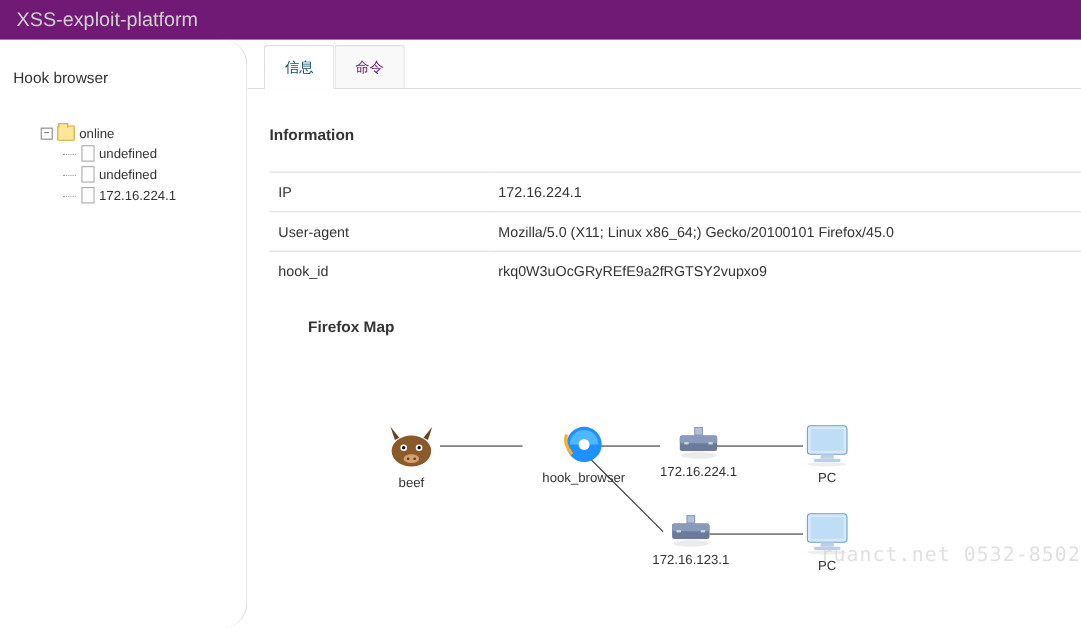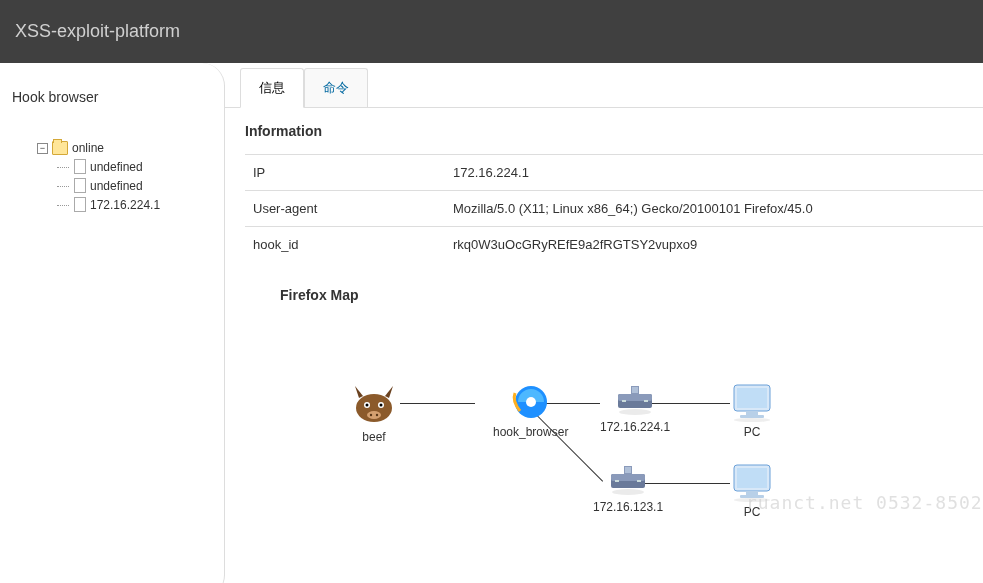--- a/index.html
+++ b/index.html
@@ -17,11 +17,11 @@
       background: #fff;
     }
     .header {
-      background: #404040;
+      background: #701a75;
       color: #d0d0d0;
       padding: 12px 15px;
       font-size: 18px;
-      height: 63px;
+      height: 36px;
       display: flex;
       align-items: center;
     }

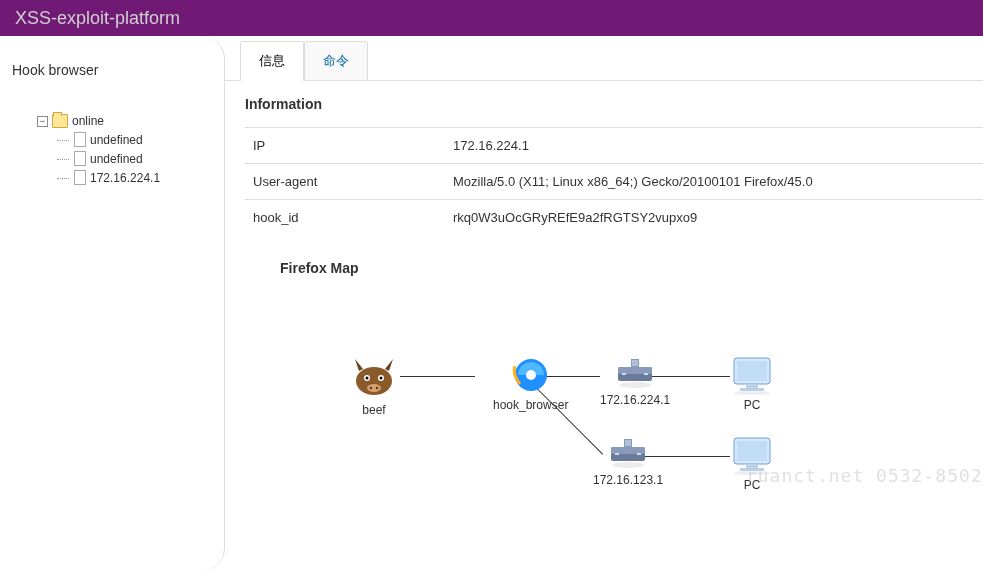--- a/index.html
+++ b/index.html
@@ -130,7 +130,7 @@
       position: relative;
     }
     .tab.active {
-      color: #000000;
+      color: #0c4a6e;
       border-bottom: 1px solid #fff;
       margin-bottom: -1px;
       text-align: right;

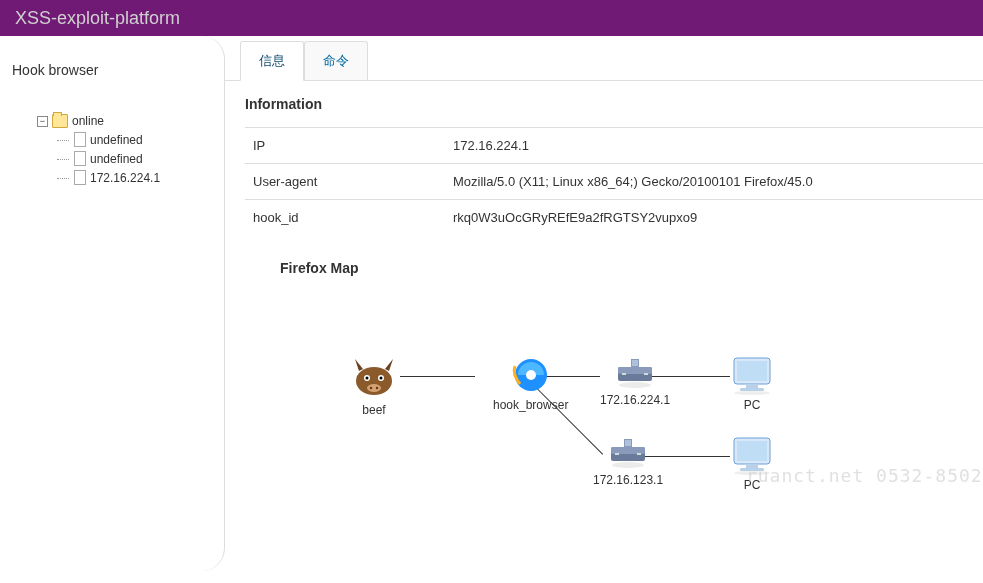--- a/index.html
+++ b/index.html
@@ -136,7 +136,7 @@
       text-align: right;
     }
     .tab.inactive {
-      color: #0369a1;
+      color: #701a75;
       background: #f9f9f9;
     }
     .info-section {

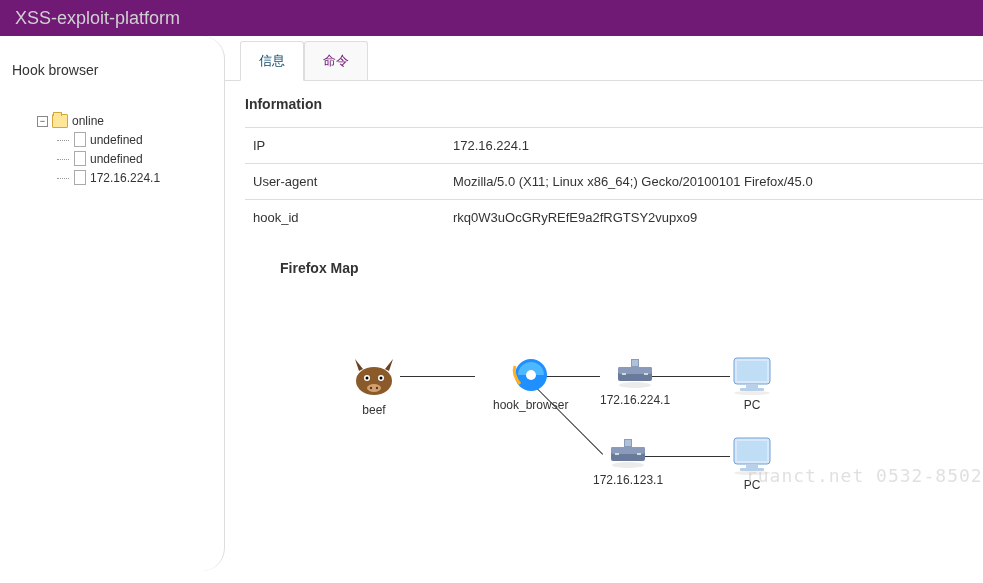--- a/index.html
+++ b/index.html
@@ -146,6 +146,7 @@
       font-weight: bold;
       font-size: 14px;
       padding-bottom: 10px;
+      margin-top: 18px;
     }
     .info-table {
       width: 100%;

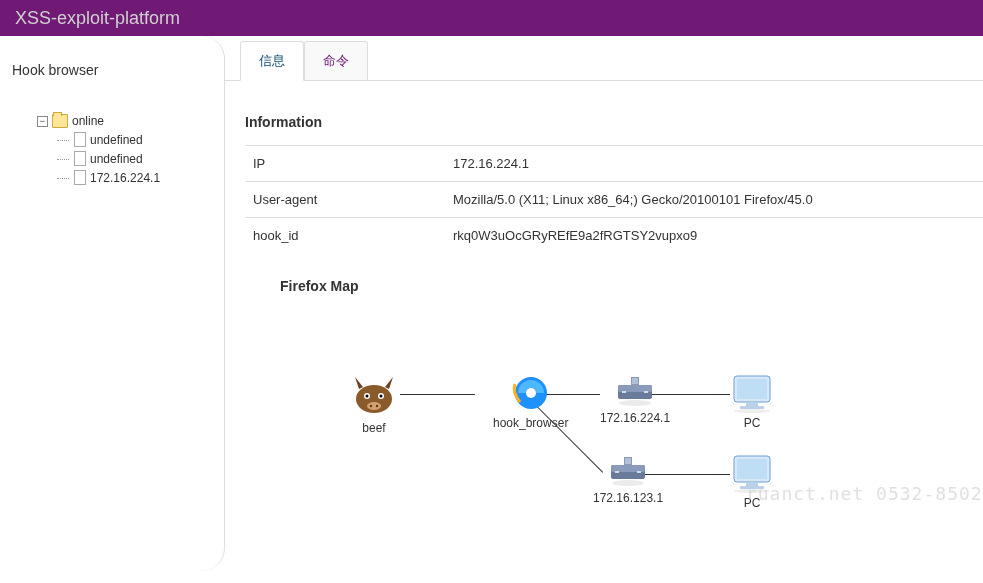--- a/index.html
+++ b/index.html
@@ -151,7 +151,7 @@
     .info-table {
       width: 100%;
       border-collapse: collapse;
-      margin-top: 5px;
+      margin-top: 16px;
     }
     .info-table td {
       padding: 10px 8px;

